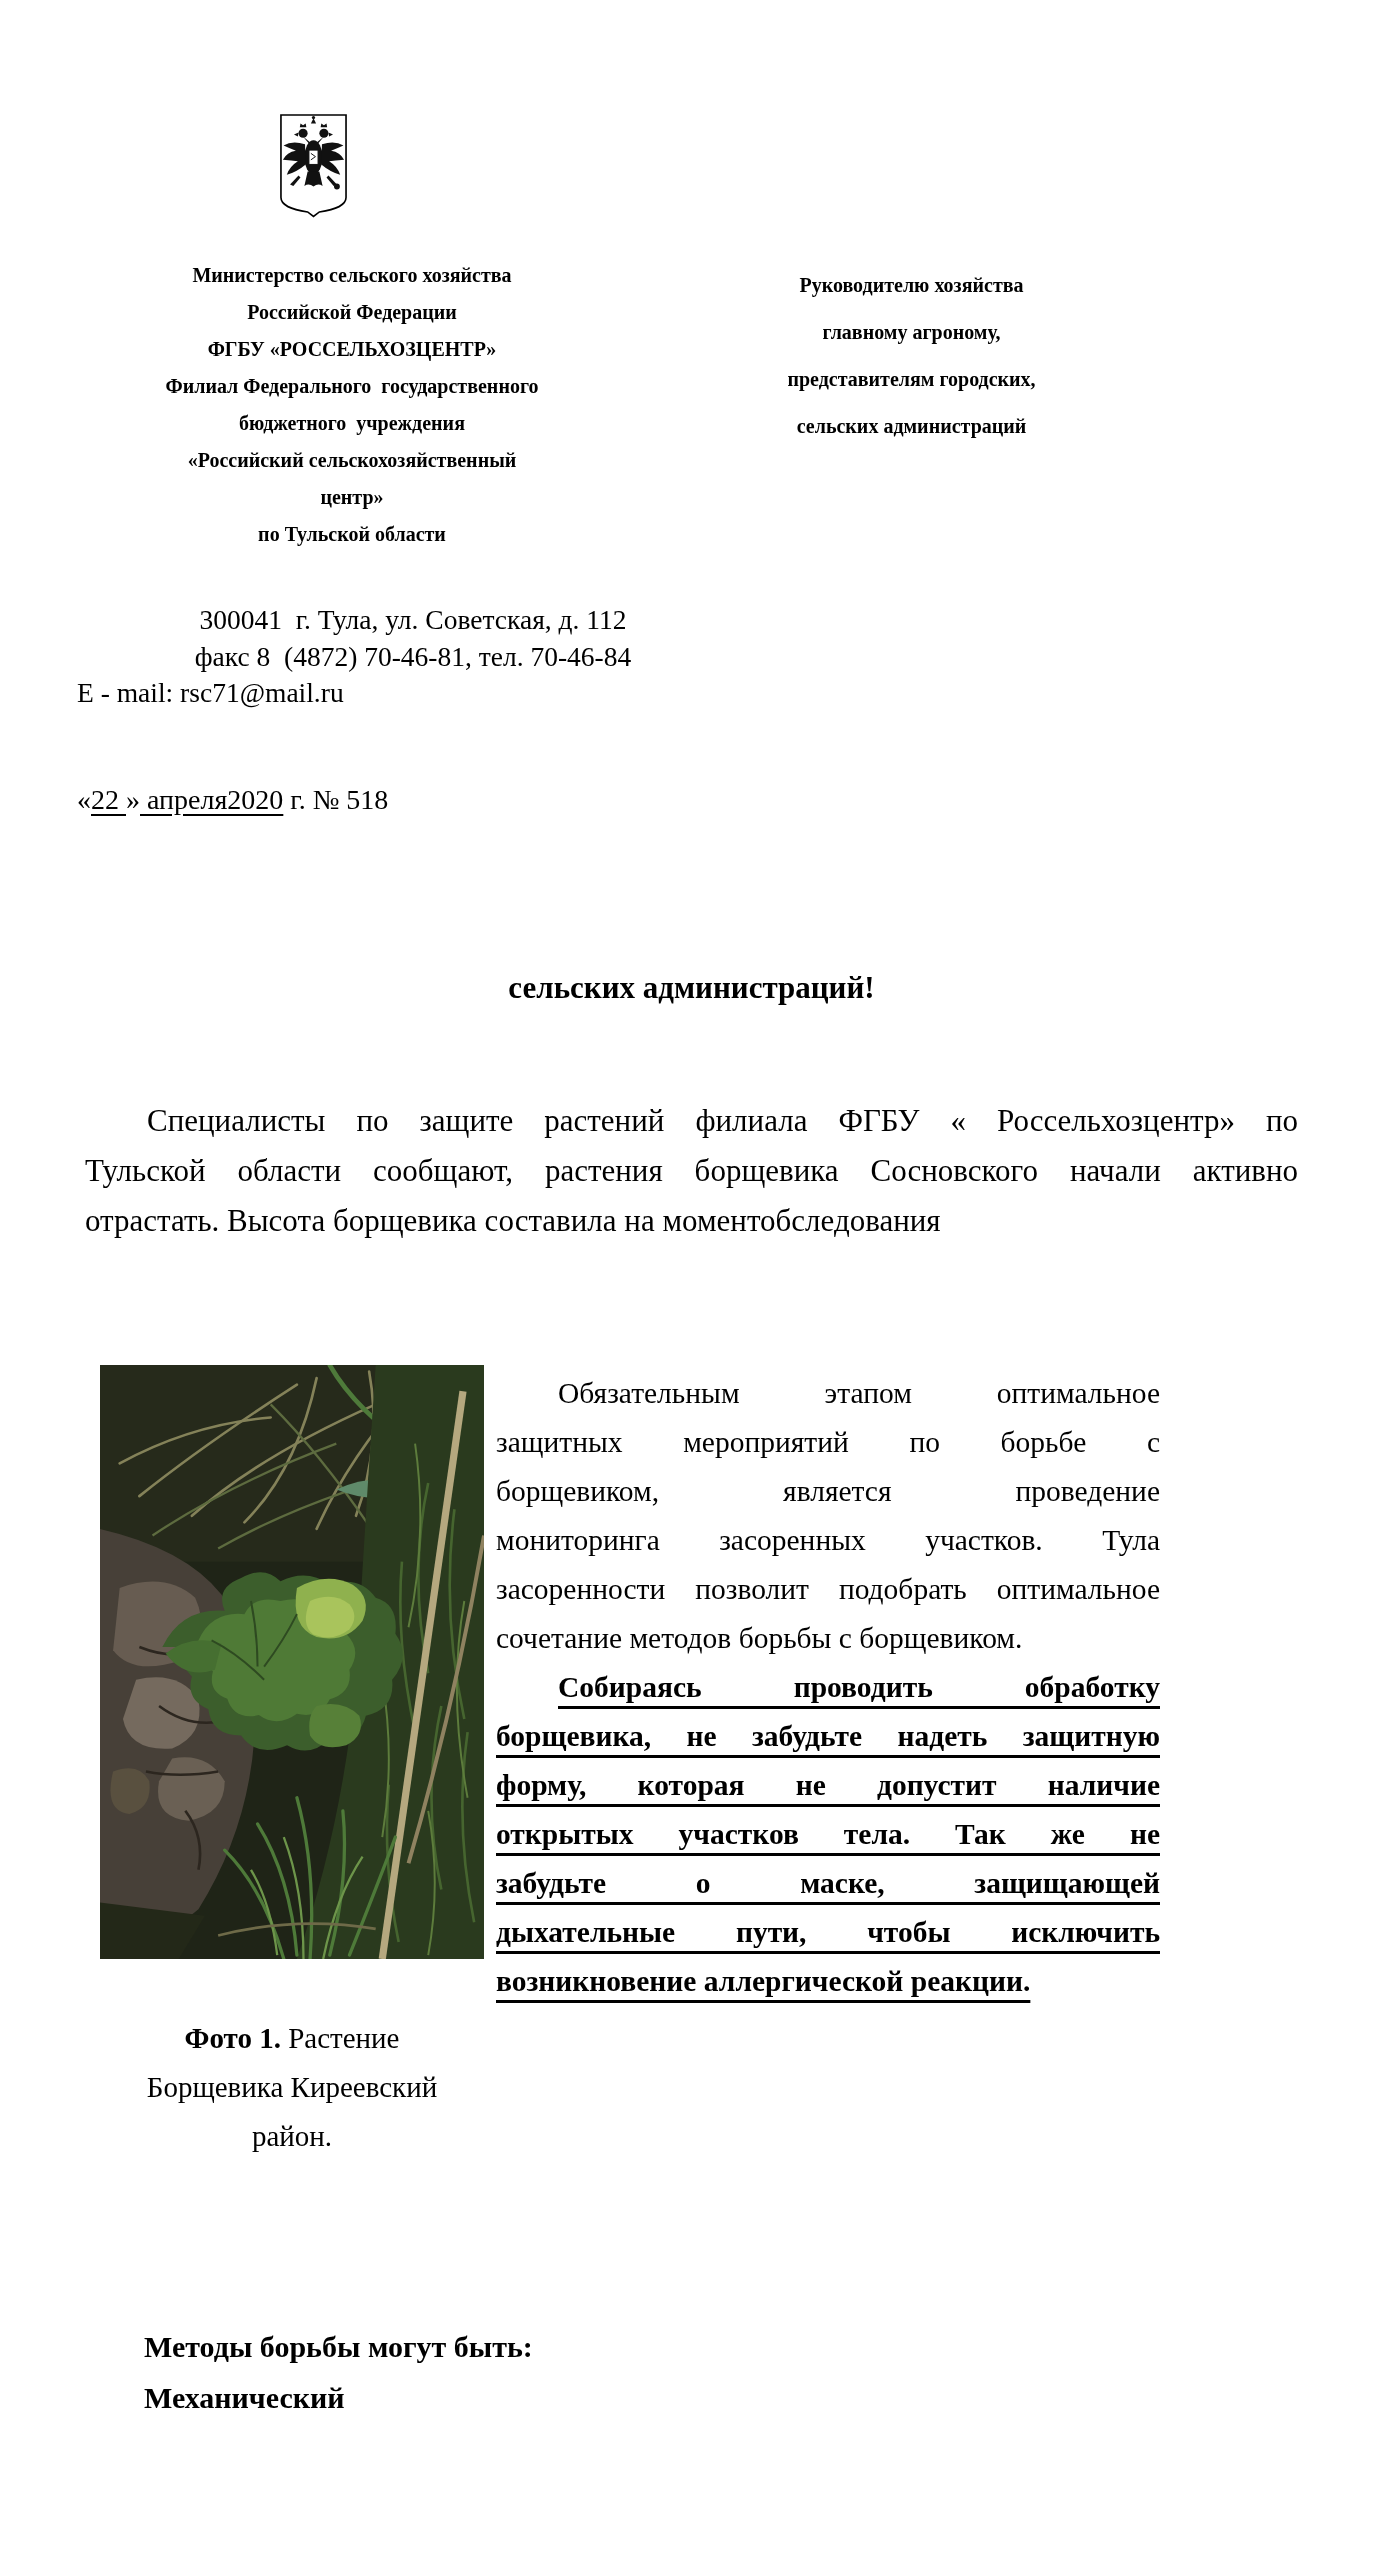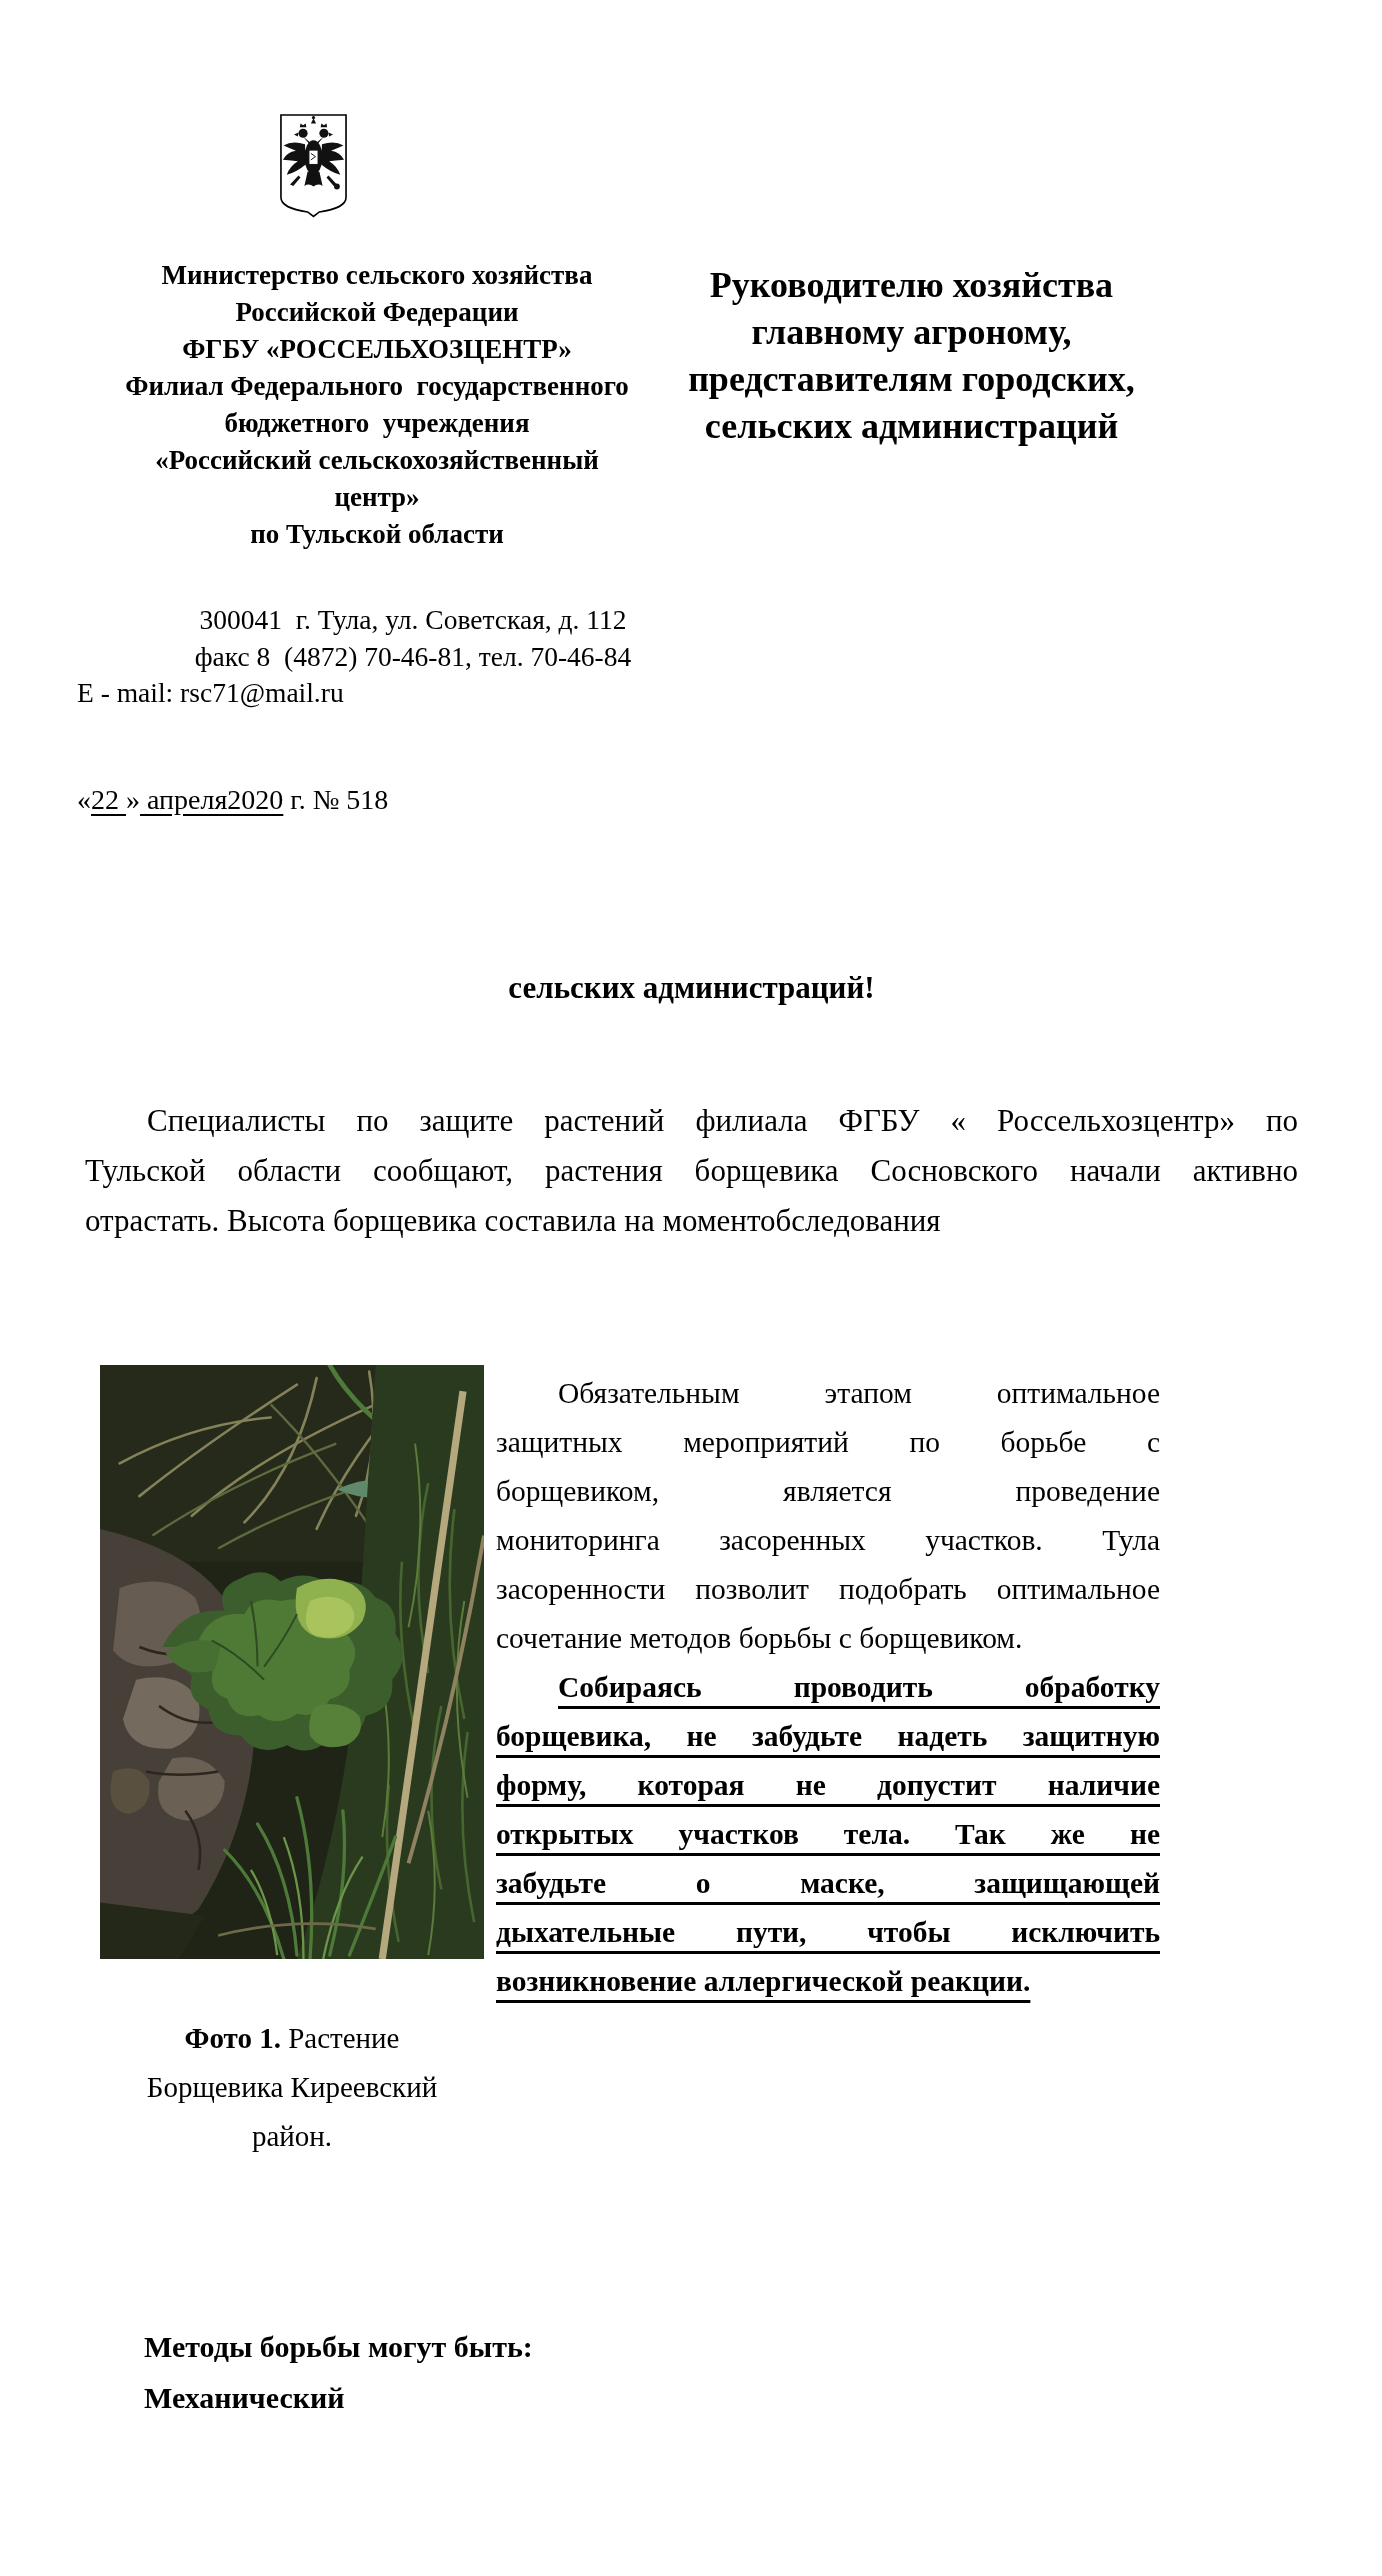--- a/index.html
+++ b/index.html
@@ -21,7 +21,7 @@
   .u{text-decoration:underline;text-decoration-thickness:2px;text-underline-offset:5.2px;}
 
   .emblem-box{left:279px;top:113px;width:69px;height:106px;}
-  .org-block{left:85px;top:257px;width:584px;font-size:27px;line-height:37px;}
+  .org-block{left:60px;top:257px;width:584px;font-size:20px;line-height:37px;}
   .addressee-block{left:682px;top:262px;width:459px;font-size:36px;line-height:47px;}
   .contacts-block{left:85px;top:601px;width:656px;font-size:27.5px;line-height:37px;}
   .email-line{left:77px;top:677px;font-size:27.5px;white-space:pre;}

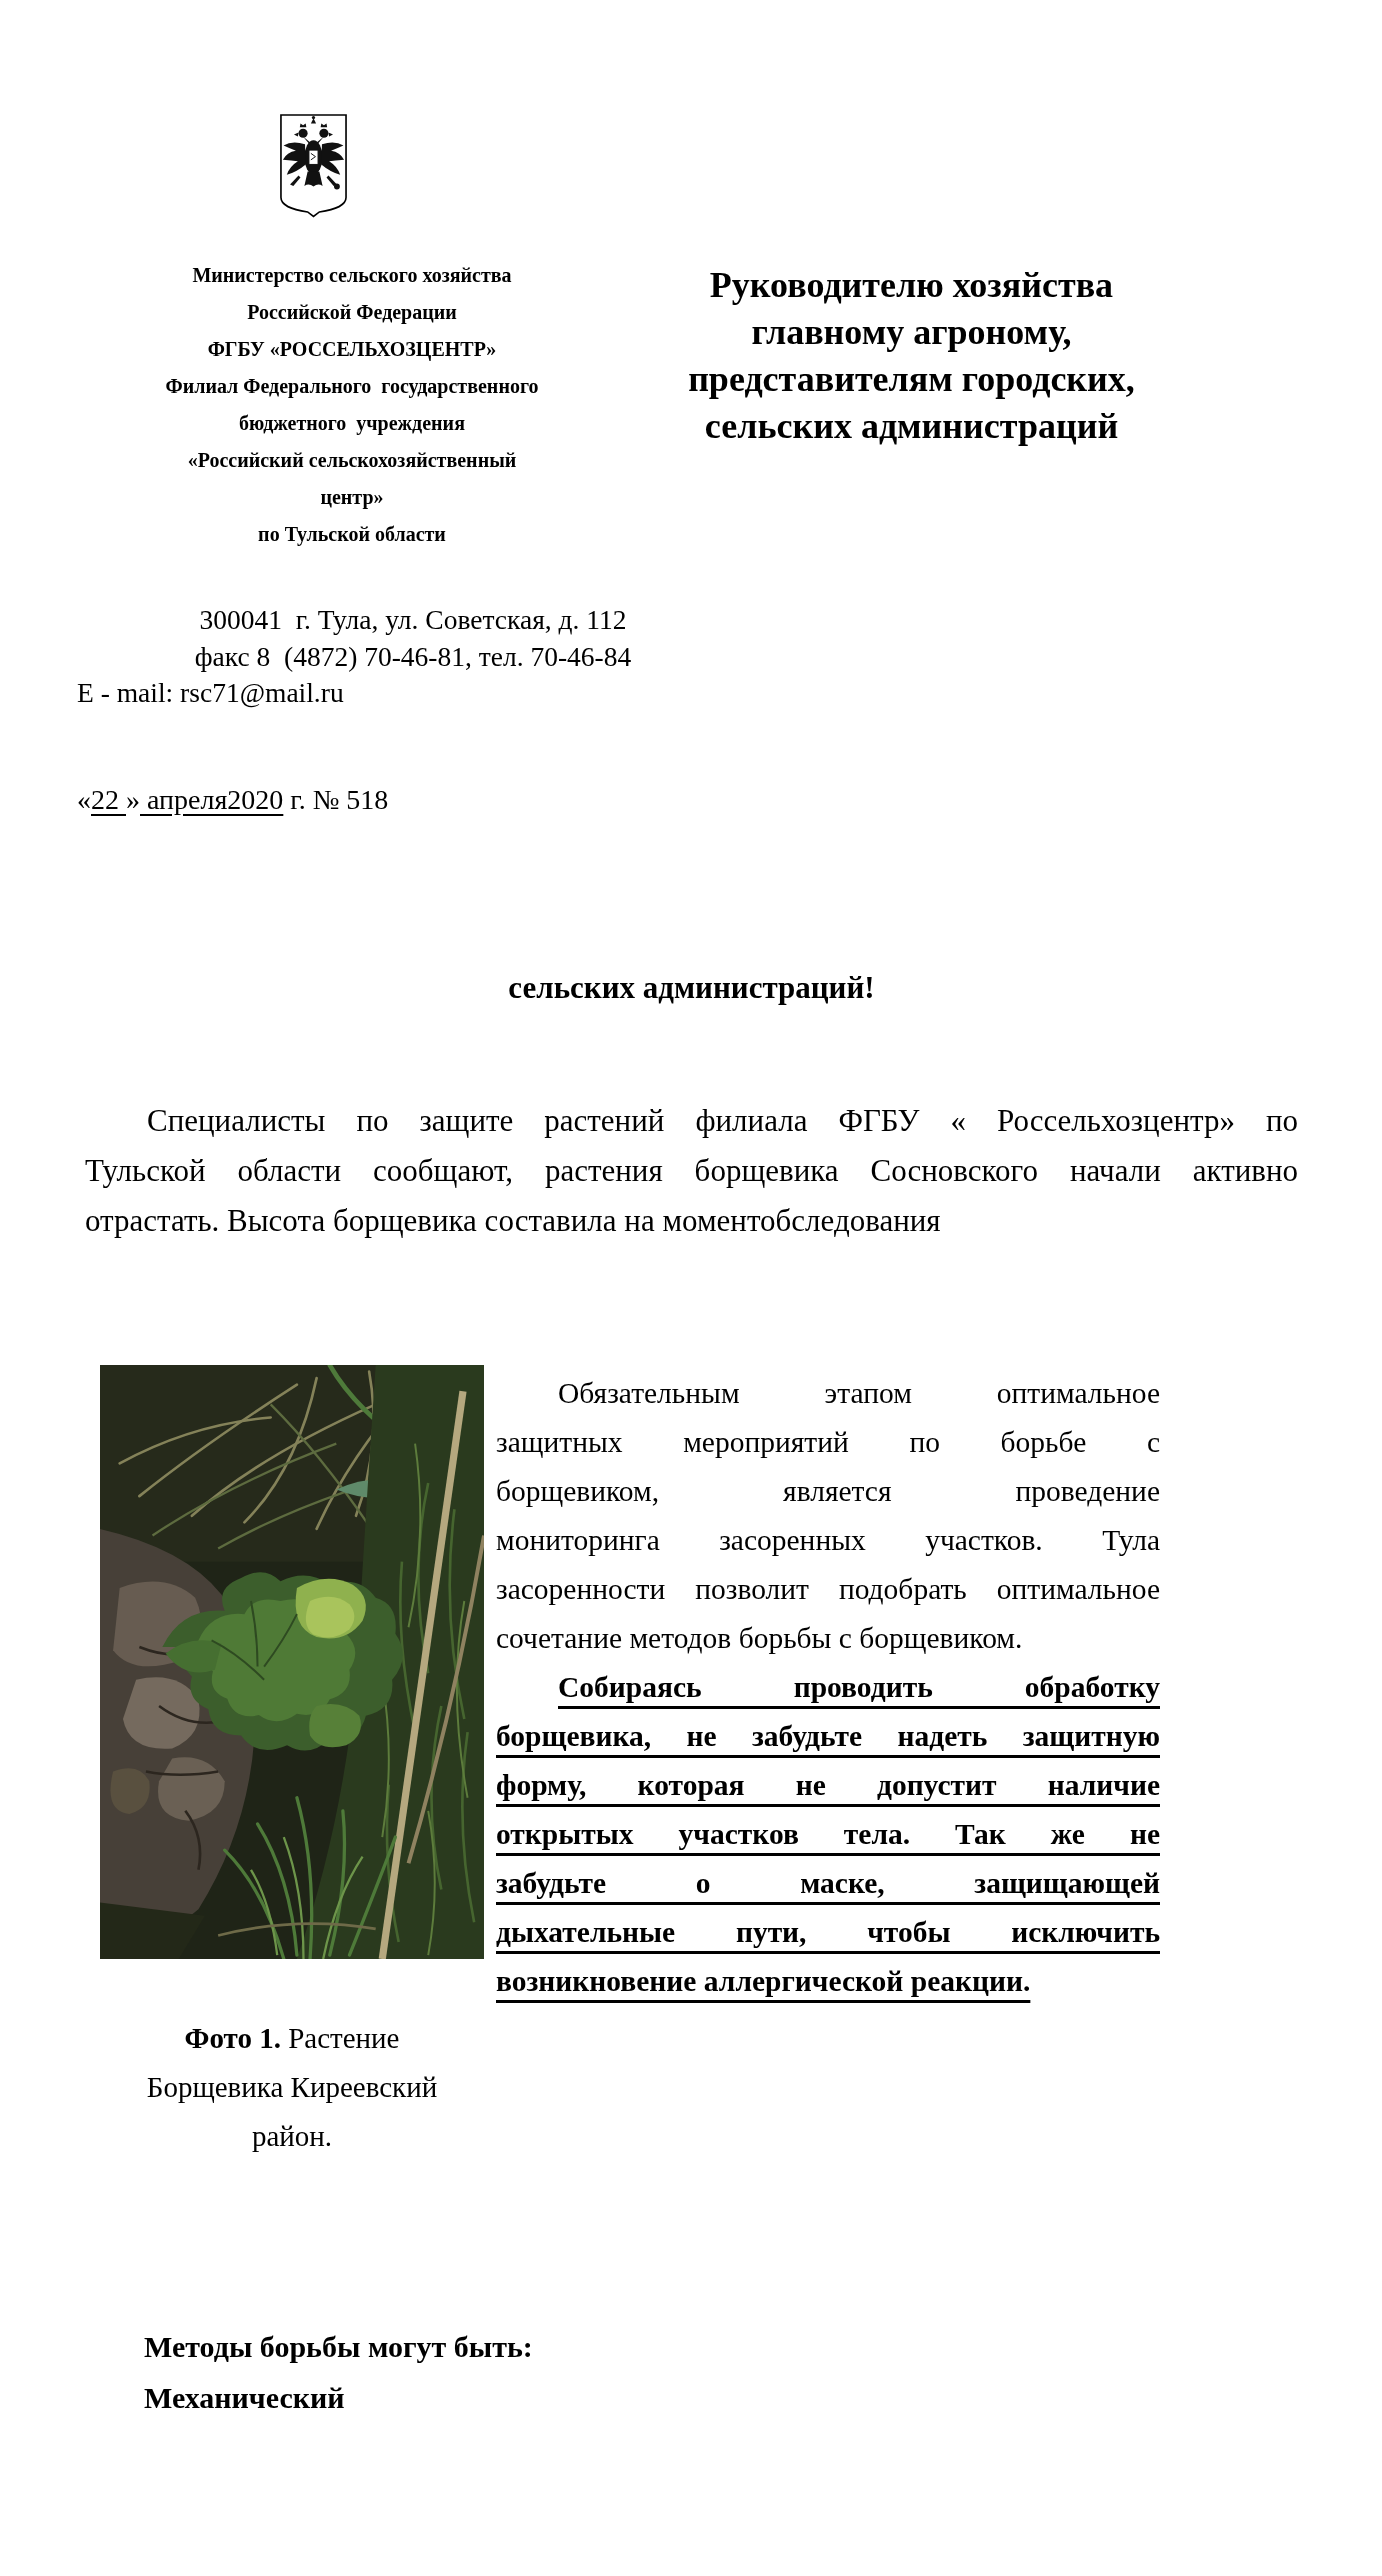--- a/index.html
+++ b/index.html
@@ -22,7 +22,7 @@
 
   .emblem-box{left:279px;top:113px;width:69px;height:106px;}
   .org-block{left:60px;top:257px;width:584px;font-size:20px;line-height:37px;}
-  .addressee-block{left:682px;top:262px;width:459px;font-size:36px;line-height:47px;}
+  .addressee-block{left:682px;top:262px;width:459px;font-size:20px;line-height:47px;}
   .contacts-block{left:85px;top:601px;width:656px;font-size:27.5px;line-height:37px;}
   .email-line{left:77px;top:677px;font-size:27.5px;white-space:pre;}
   .date-line{left:77px;top:784px;font-size:28px;white-space:pre;}

